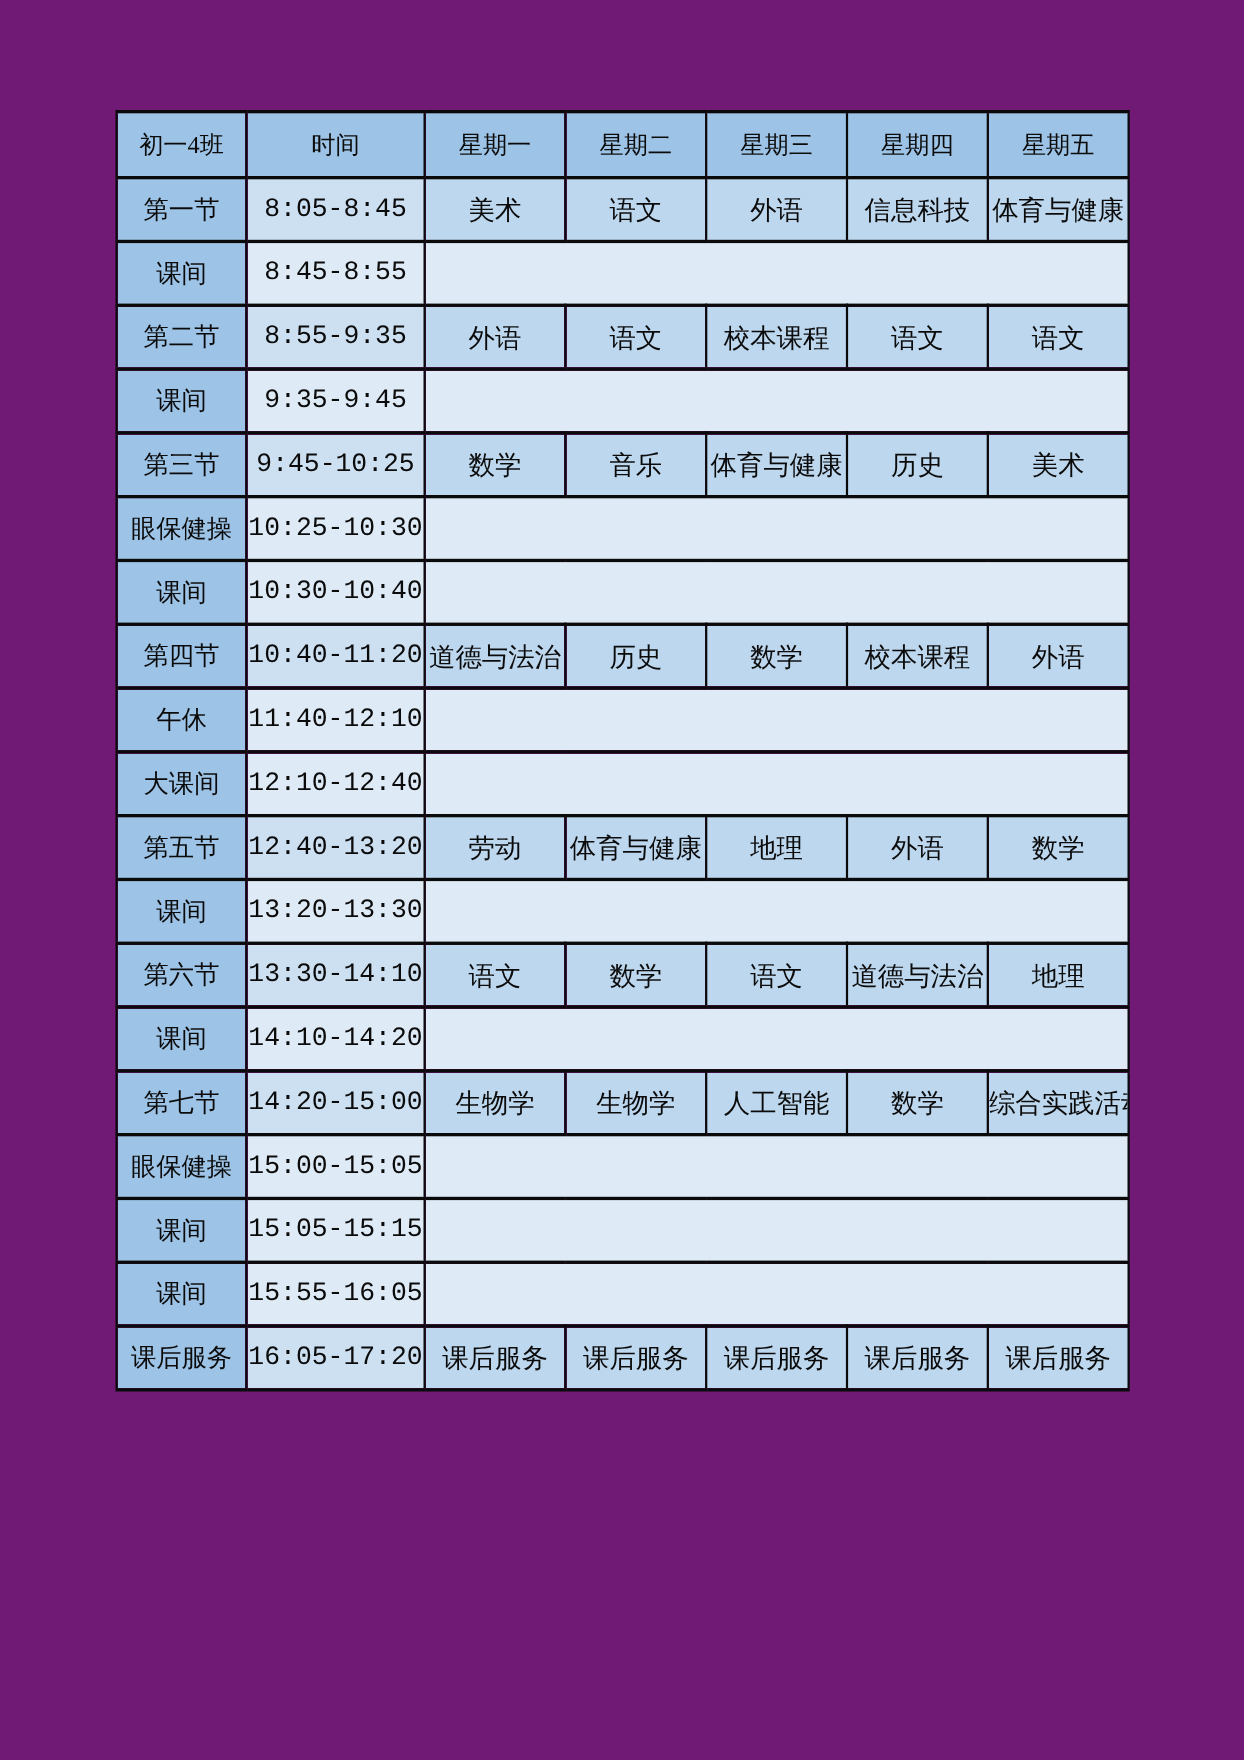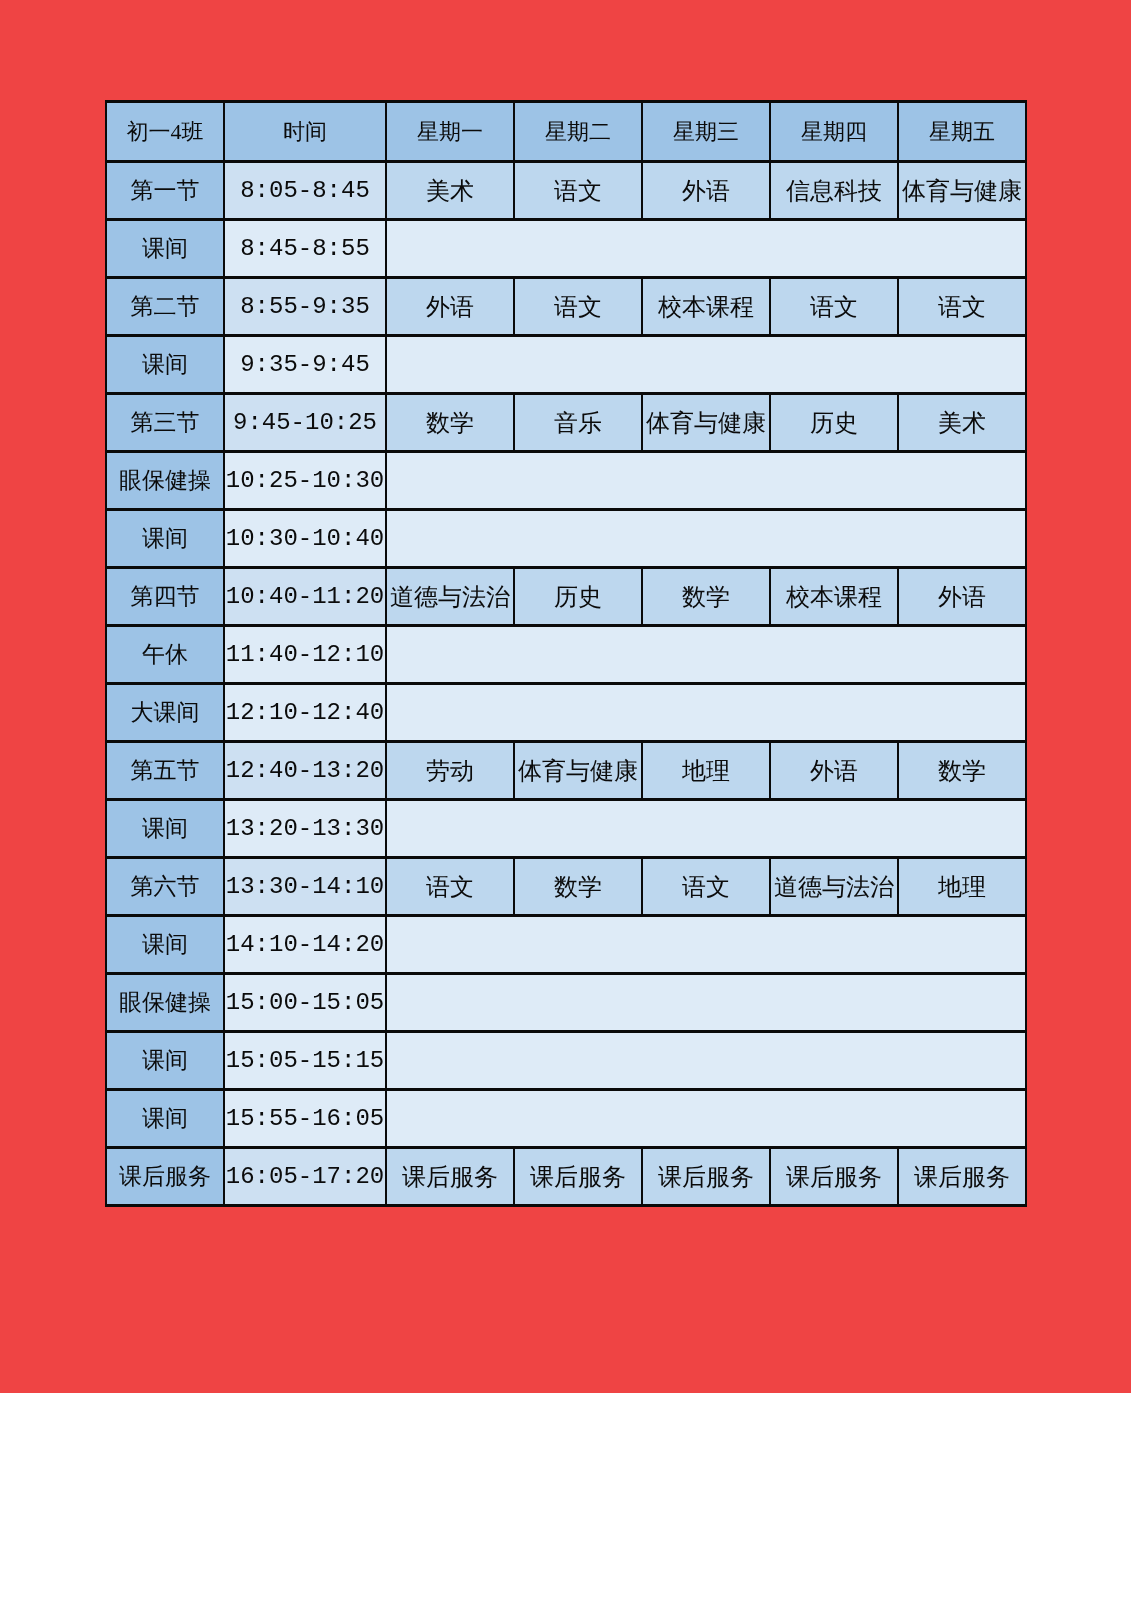--- a/index.html
+++ b/index.html
@@ -11,8 +11,8 @@
   .sheet {
     position: relative;
     width: 1131px;
-    height: 1393px;
-    background: #ef4444;
+    height: 1600px;
+    background: #701a75;
     overflow: hidden;
   }
   table.timetable {

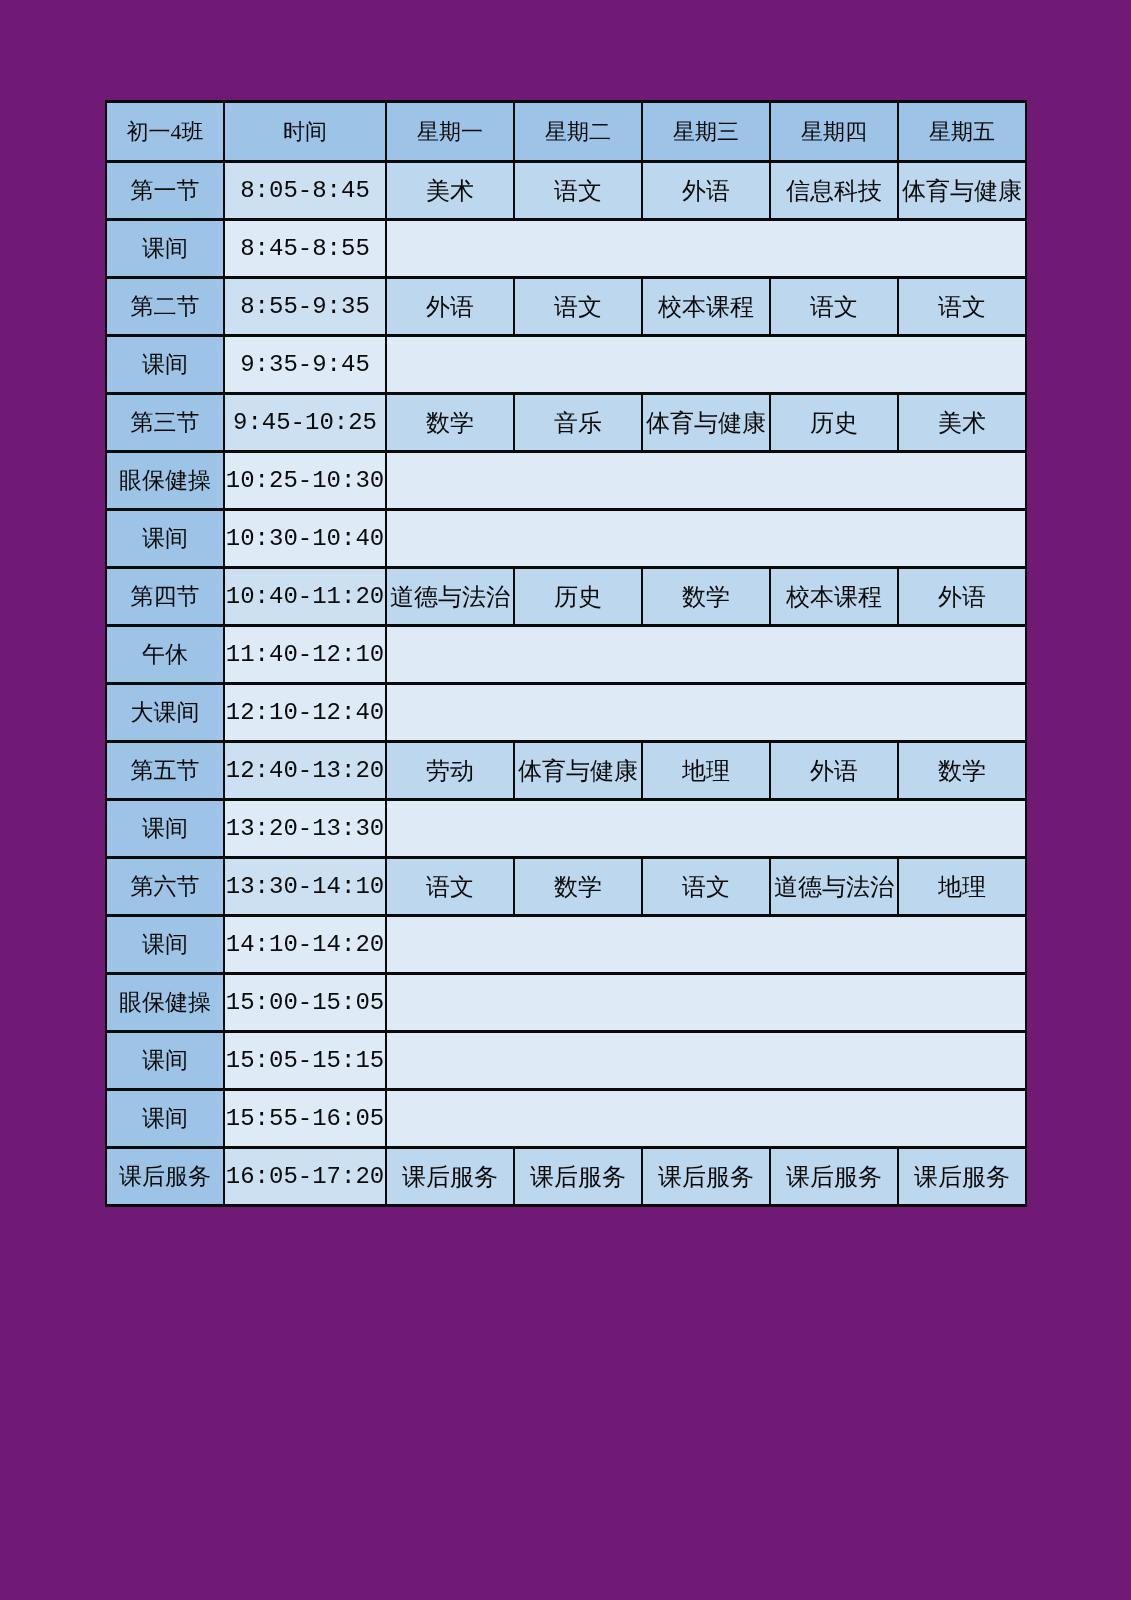--- a/index.html
+++ b/index.html
@@ -182,6 +182,15 @@
           <td class="time-cell">14:10-14:20</td>
           <td colspan="5" class="break-span"></td>
         </tr>
+        <tr class="period">
+          <th class="label-cell">第七节</th>
+          <td class="time-cell">14:20-15:00</td>
+          <td class="subject-cell">生物学</td>
+          <td class="subject-cell">生物学</td>
+          <td class="subject-cell">人工智能</td>
+          <td class="subject-cell">数学</td>
+          <td class="subject-cell">综合实践活动</td>
+        </tr>
         <tr class="break">
           <th class="label-cell">眼保健操</th>
           <td class="time-cell">15:00-15:05</td>

